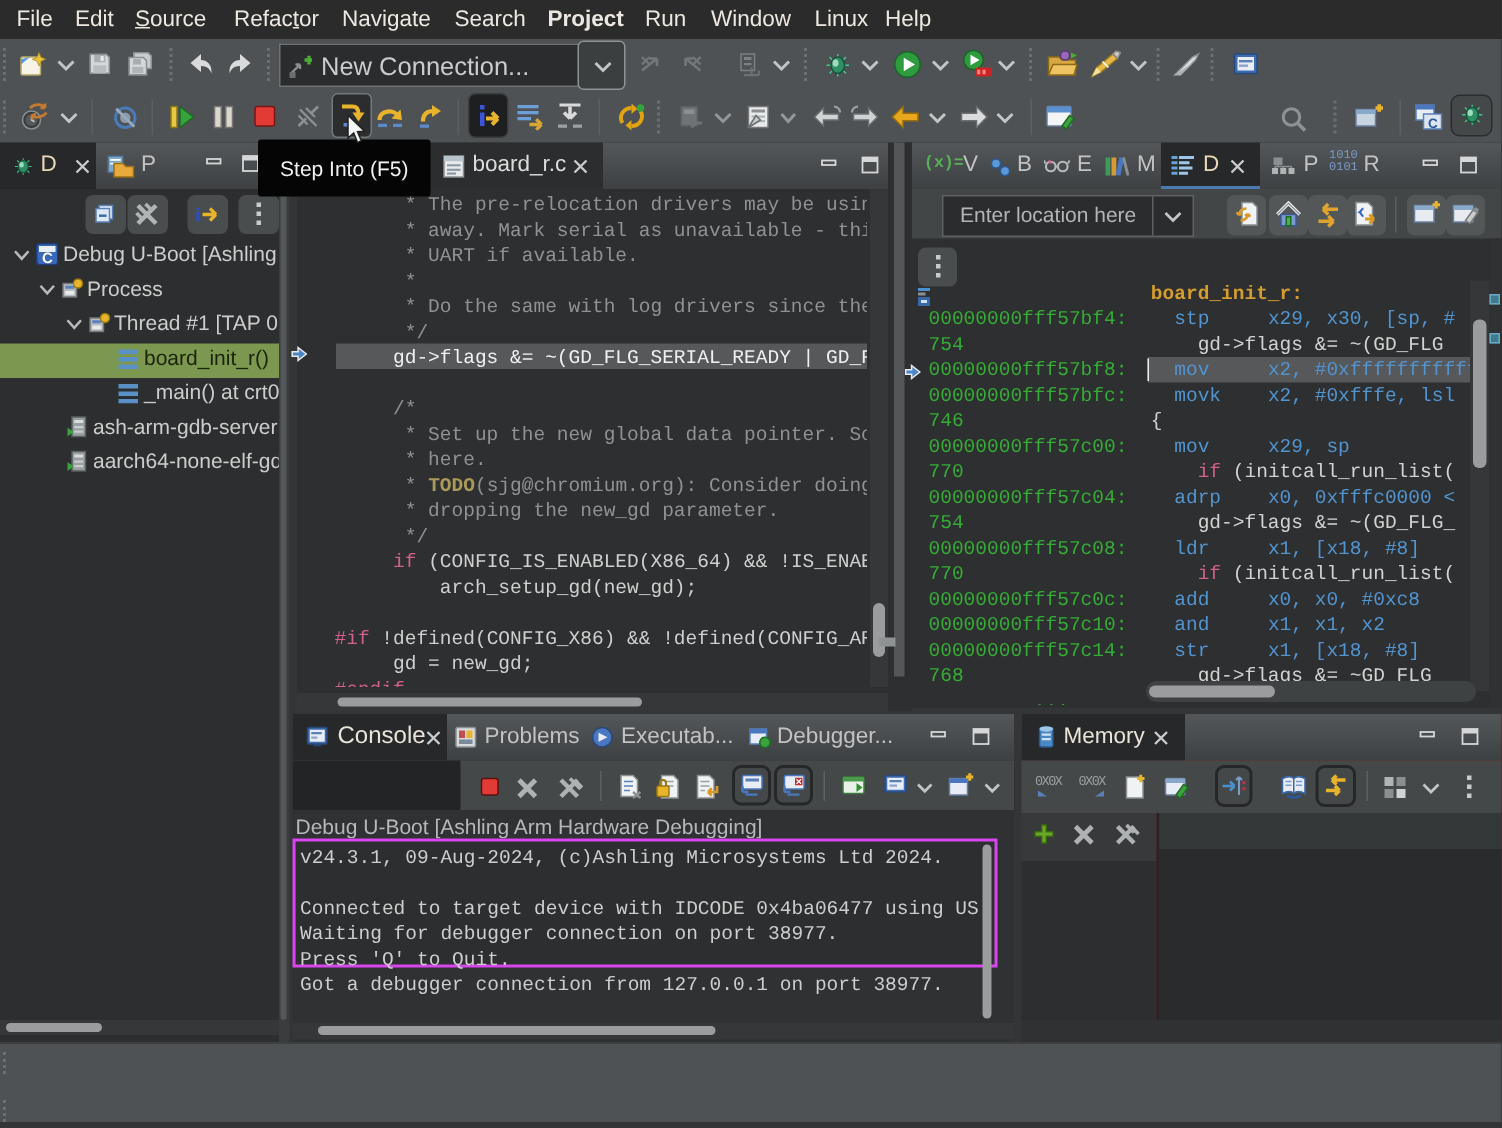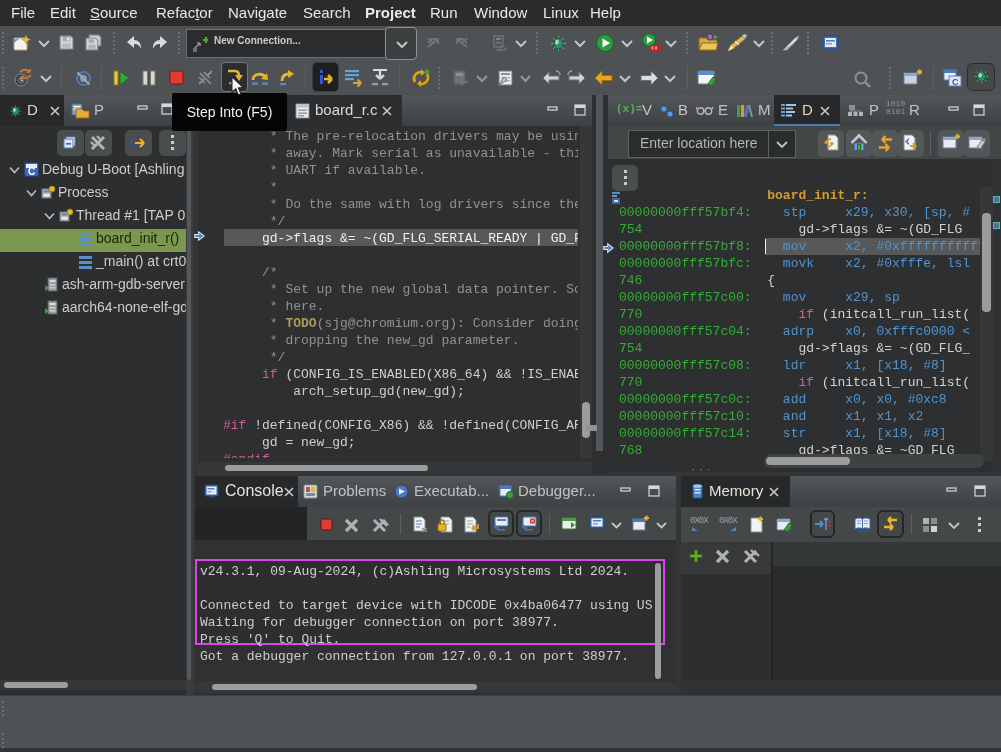--- a/index.html
+++ b/index.html
@@ -82,7 +82,7 @@
         <rect x="1" y="11" width="4" height="4" fill="#6a6f71"></rect>
         <path d="M11 3 h6 M14 0 v6" stroke="#4bae32" stroke-width="2.2"></path>
       </svg>
-    <span class="abs" style="left:27px; top:5px; font-size:10px; color:#cbcbcb; white-space:nowrap;font-weight:bold;">New Connection...</span>
+    <span class="abs" style="left:27px; top:5px; font-size:17px; color:#cbcbcb; white-space:nowrap;">New Connection...</span>
   </div>
   <div class="abs" style="left:385px; top:1px; width:32px; height:33px; background:#3c3f40; border:1px solid #8f9293; border-radius:4px;">
     <svg class="abs" style="left:9px; top:13px;" width="14" height="8">

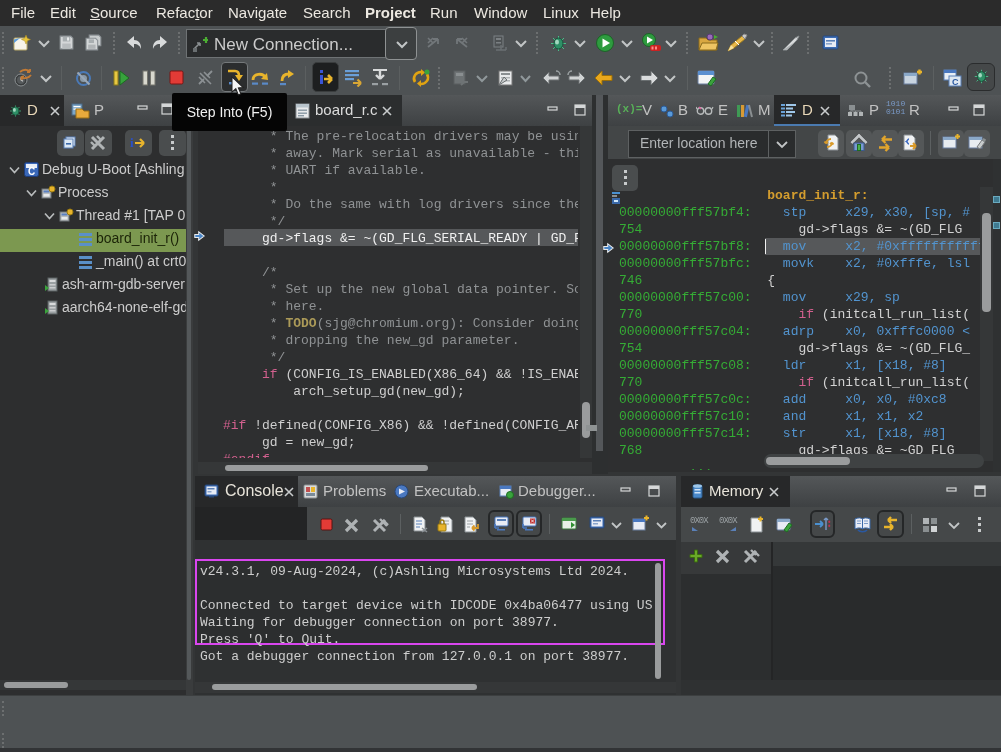--- a/index.html
+++ b/index.html
@@ -742,6 +742,7 @@
       <path d="M2 1 L6.5 5.5 L11 1" stroke="#c2c5c6" stroke-width="1.8" fill="none"></path>
     </svg>
 
+  <span class="abs" style="left:2px; top:67px; font-size:14px; color:#b4b8ba; white-space:nowrap;">Debug U-Boot [Ashling Arm Hardware Debugging]</span>
 
   <div class="abs" style="left:0px; top:83px; width:470px; height:86px; background:#2c2e2f; border:2px solid #d946ef;">
     <pre class="mono" style="position:absolute; left:3px; top:2px; width:458px; height:115px; overflow:hidden; font-size:13px; line-height:17px; color:#cdcdcd;">v24.3.1, 09-Aug-2024, (c)Ashling Microsystems Ltd 2024.

